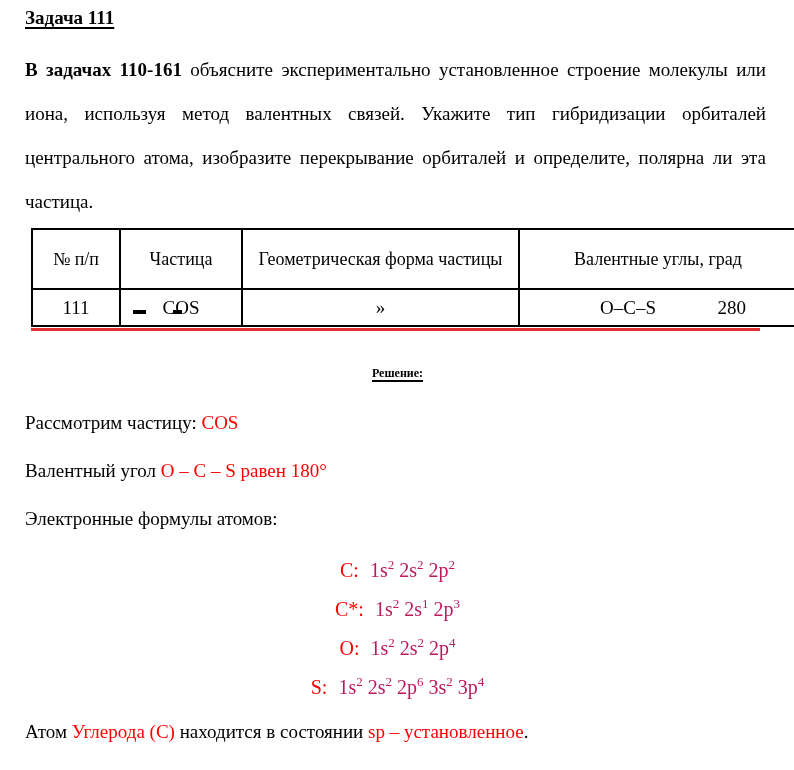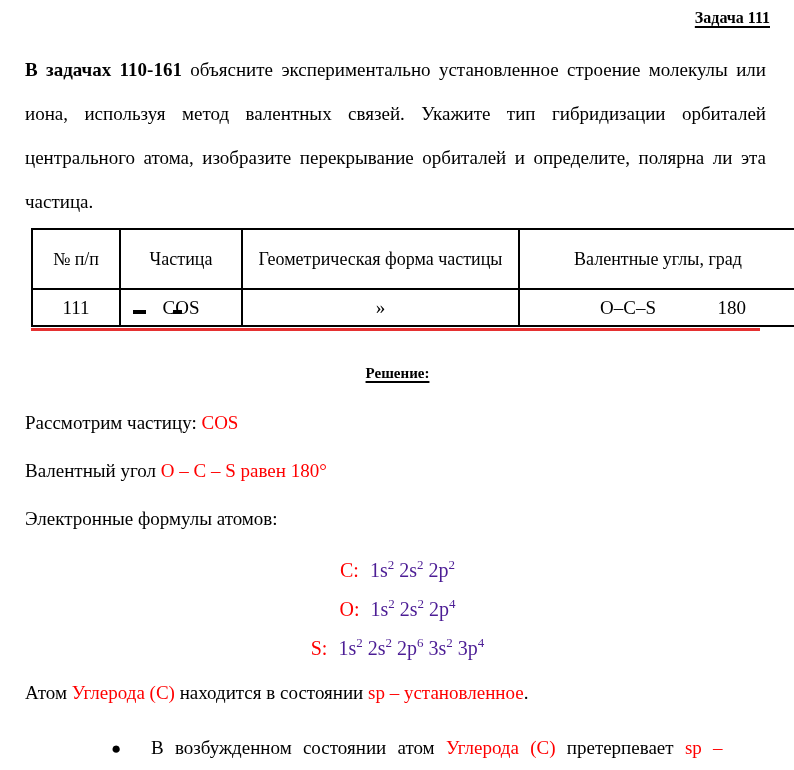--- a/index.html
+++ b/index.html
@@ -16,8 +16,8 @@
   }
   .doc-title{
     margin:6px 0 0 0;
-    text-align:right;
-    font-size:16px;
+    text-align:left;
+    font-size:19px;
     font-weight:bold;
     text-decoration:underline;
     text-underline-offset:3px;

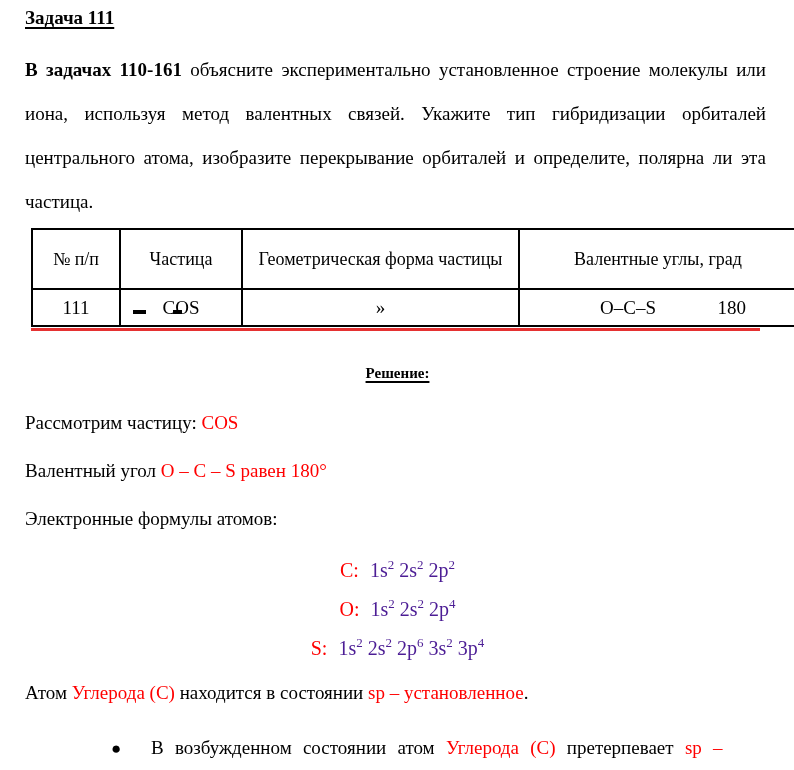--- a/index.html
+++ b/index.html
@@ -119,7 +119,7 @@
         <td class="angles-cell">
           <div class="angles-flex">
             <span>O–C–S</span>
-            <span>180</span>
+            <span>280</span>
           </div>
         </td>
       </tr>

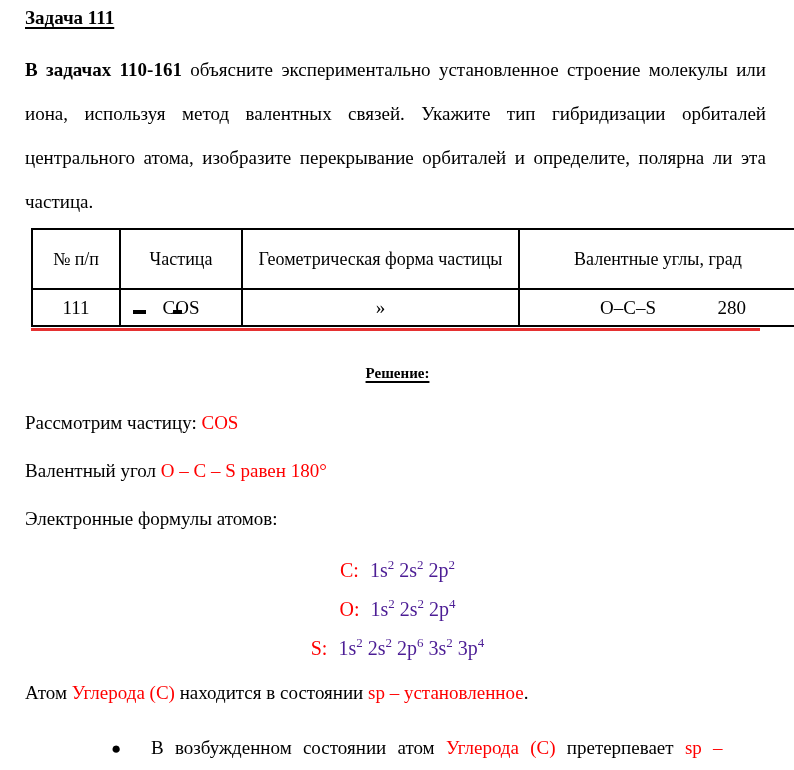--- a/index.html
+++ b/index.html
@@ -60,7 +60,7 @@
   .solution-heading{
     margin:30px 0 8px 0;
     text-align:center;
-    font-size:15px;
+    font-size:12px;
     font-weight:bold;
     text-decoration:underline;
     text-underline-offset:3px;

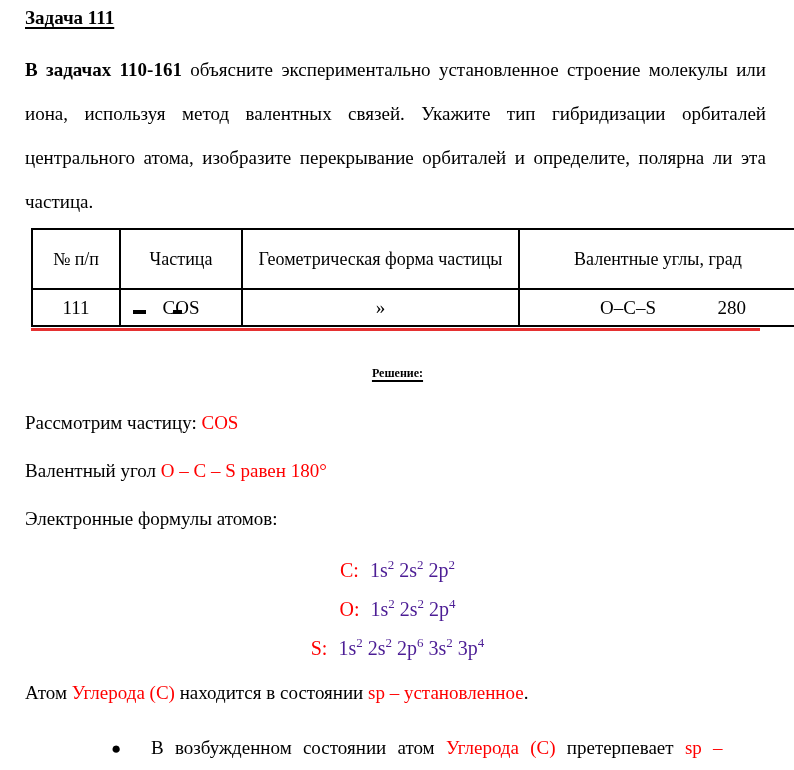--- a/index.html
+++ b/index.html
@@ -77,7 +77,7 @@
     font-size:20px;
   }
   .formula-line .flabel{color:#ff0000;margin-right:11px;}
-  .formula-line .fbody{color:#4c1d95;}
+  .formula-line .fbody{color:#be185d;}
   .formula-line sup{font-size:13px;line-height:0;}
   .hybrid{margin:20px 0 0 0;line-height:24px;}
   .bullet-item{

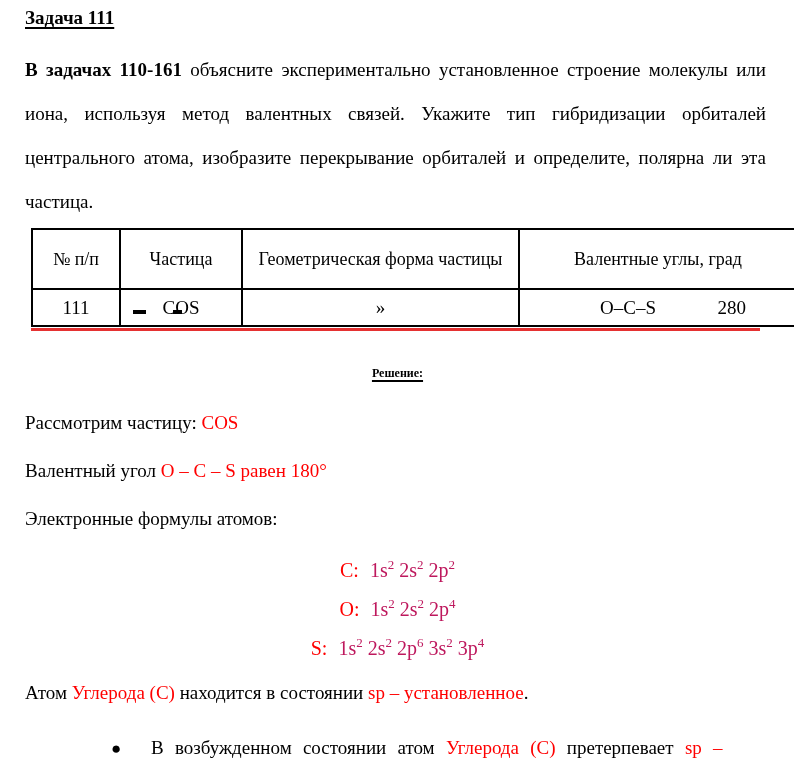--- a/index.html
+++ b/index.html
@@ -140,6 +140,7 @@
 
   <div class="formulas">
     <div class="formula-line"><span class="flabel">C:</span><span class="fbody">1s<sup>2</sup> 2s<sup>2</sup> 2p<sup>2</sup></span></div>
+    <div class="formula-line"><span class="flabel">C*:</span><span class="fbody">1s<sup>2</sup> 2s<sup>1</sup> 2p<sup>3</sup></span></div>
     <div class="formula-line"><span class="flabel">O:</span><span class="fbody">1s<sup>2</sup> 2s<sup>2</sup> 2p<sup>4</sup></span></div>
     <div class="formula-line"><span class="flabel">S:</span><span class="fbody">1s<sup>2</sup> 2s<sup>2</sup> 2p<sup>6</sup> 3s<sup>2</sup> 3p<sup>4</sup></span></div>
   </div>

